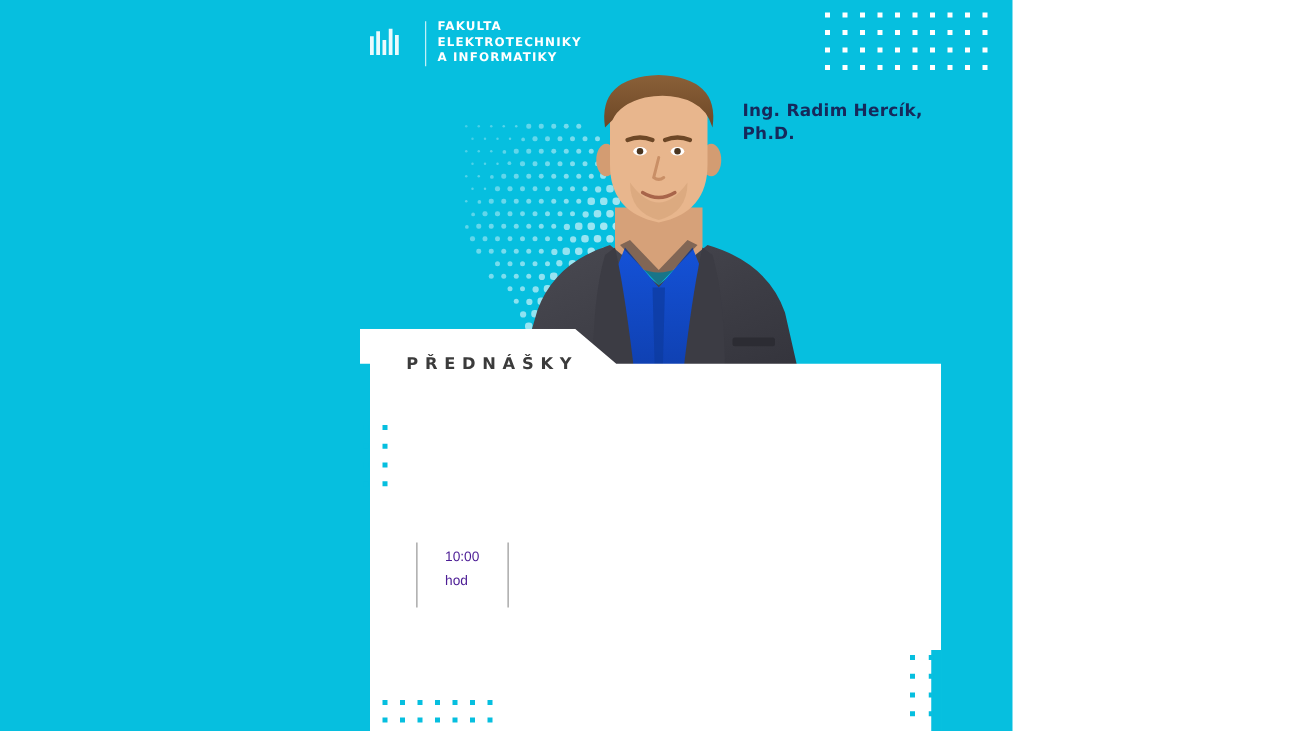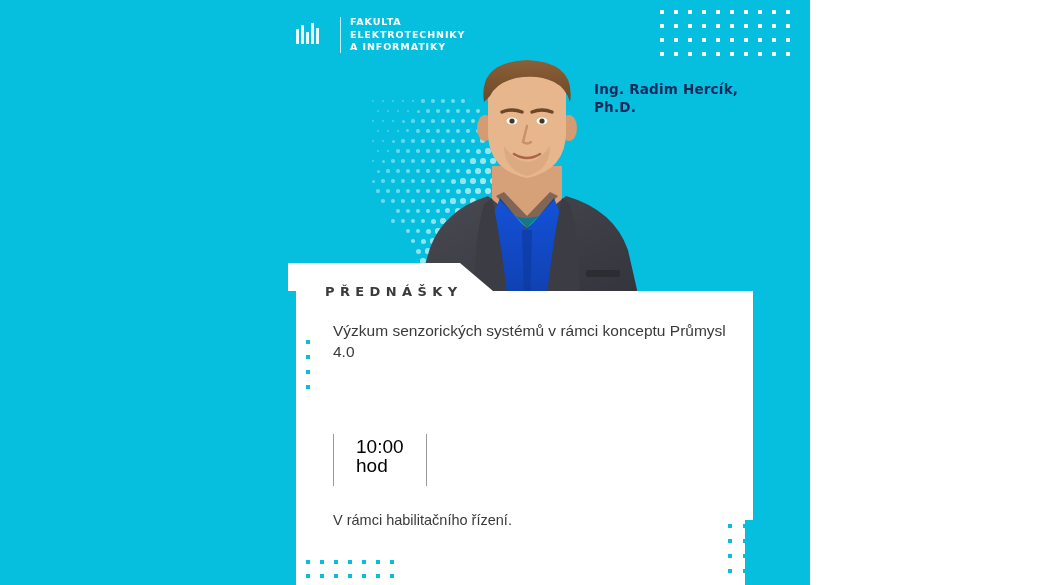--- a/index.html
+++ b/index.html
@@ -649,7 +649,6 @@
       <span class="d" style="left: 15px; top: 45px; width: 4px; height: 4px; background: rgb(6, 191, 223);"></span>
     </div>
 
-  <div class="lecture lecture-1">Výzkum senzorických systémů v rámci konceptu Průmysl 4.0</div>
 
   <div class="info-row">
     <div class="info-sep"></div>

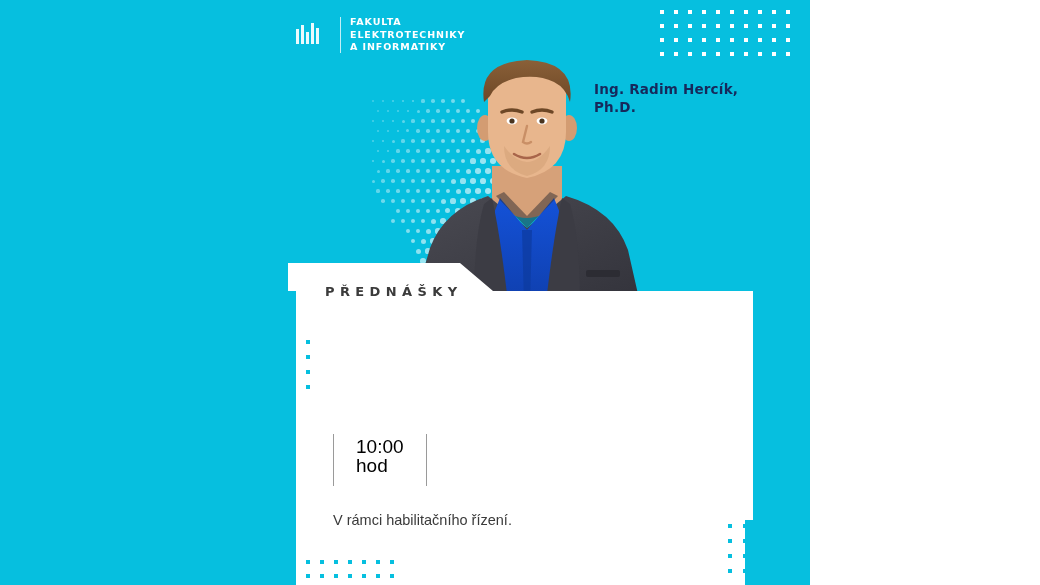--- a/index.html
+++ b/index.html
@@ -247,9 +247,9 @@
   }
   .time-block, .place-block {
     font-family: "Liberation Sans", sans-serif;
-    font-size: 19px;
+    font-size: 11px;
     line-height: 19px;
-    color: #000000;
+    color: #4c1d95;
     padding-top: 3px;
     white-space: nowrap;
   }

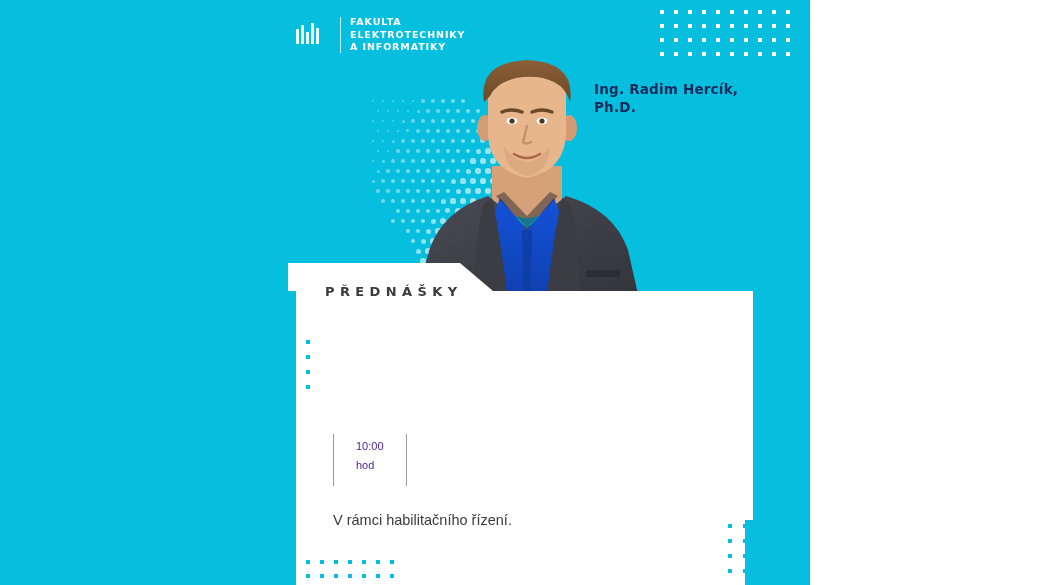--- a/index.html
+++ b/index.html
@@ -659,7 +659,6 @@
     <div class="info-sep"></div>
   </div>
 
-  <div class="note">V rámci habilitačního řízení.</div>
 
   <div class="dots-bottomleft" id="dotsBottomLeft">
       <span class="d" style="left: 0px; top: 0px; width: 4px; height: 4px; background: rgb(6, 191, 223);"></span>

